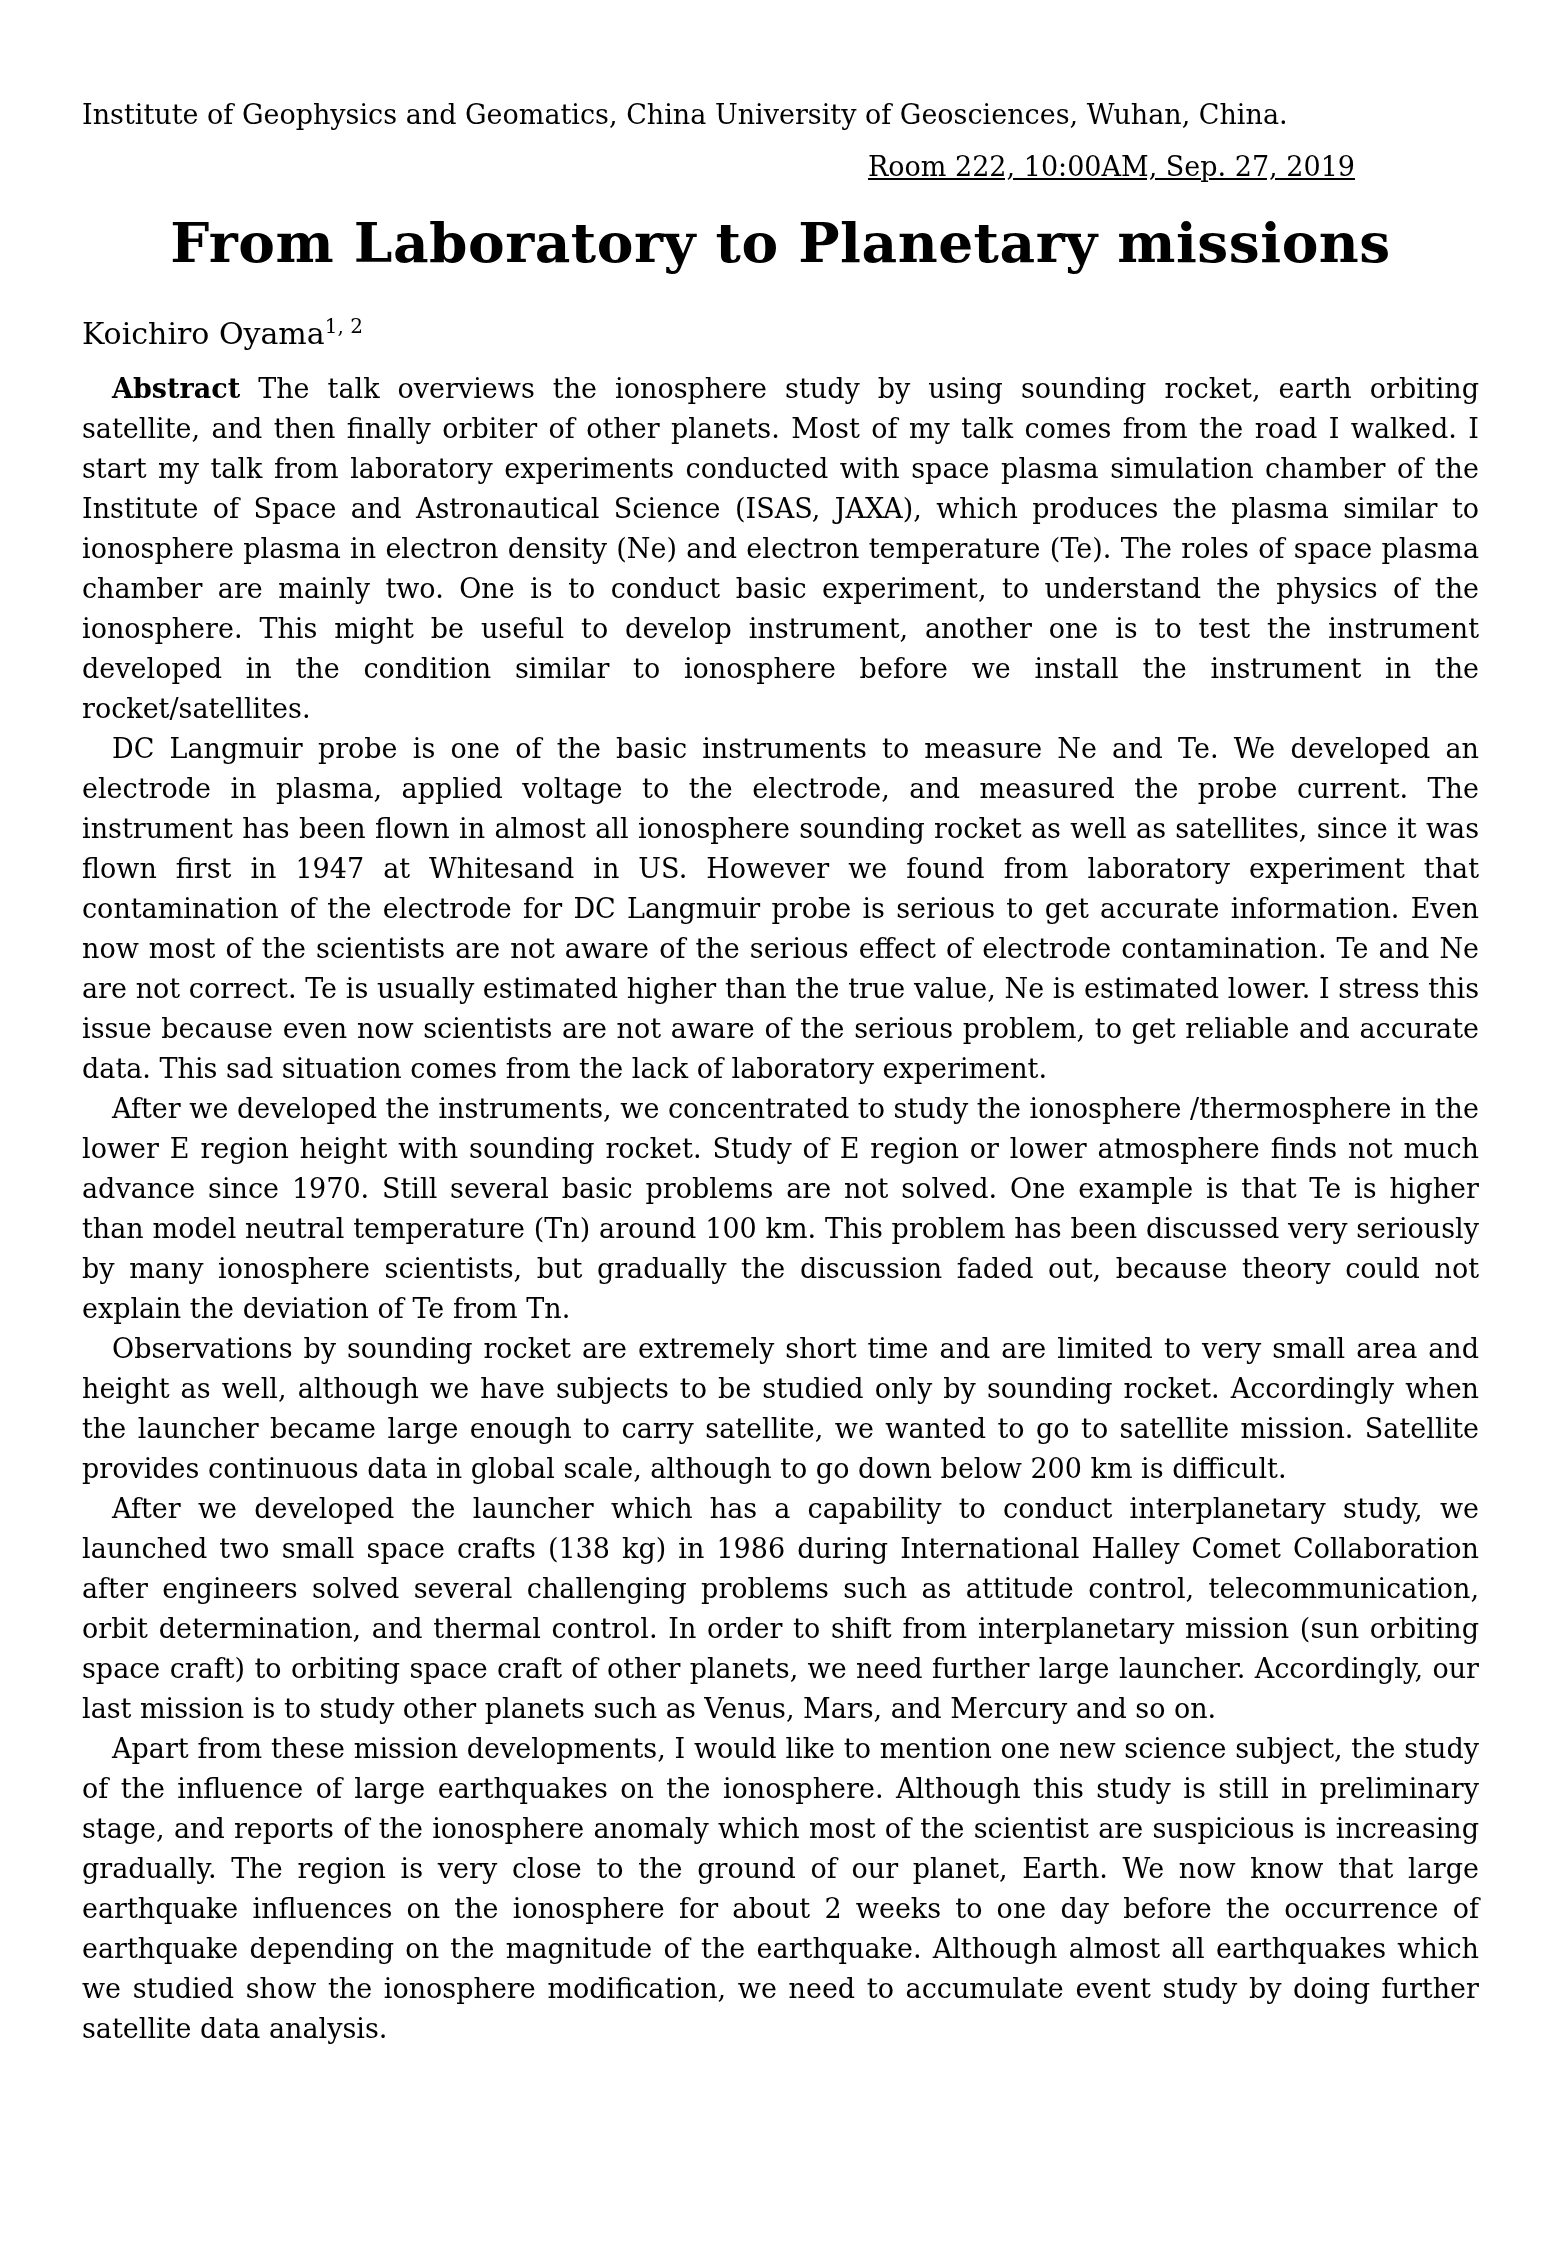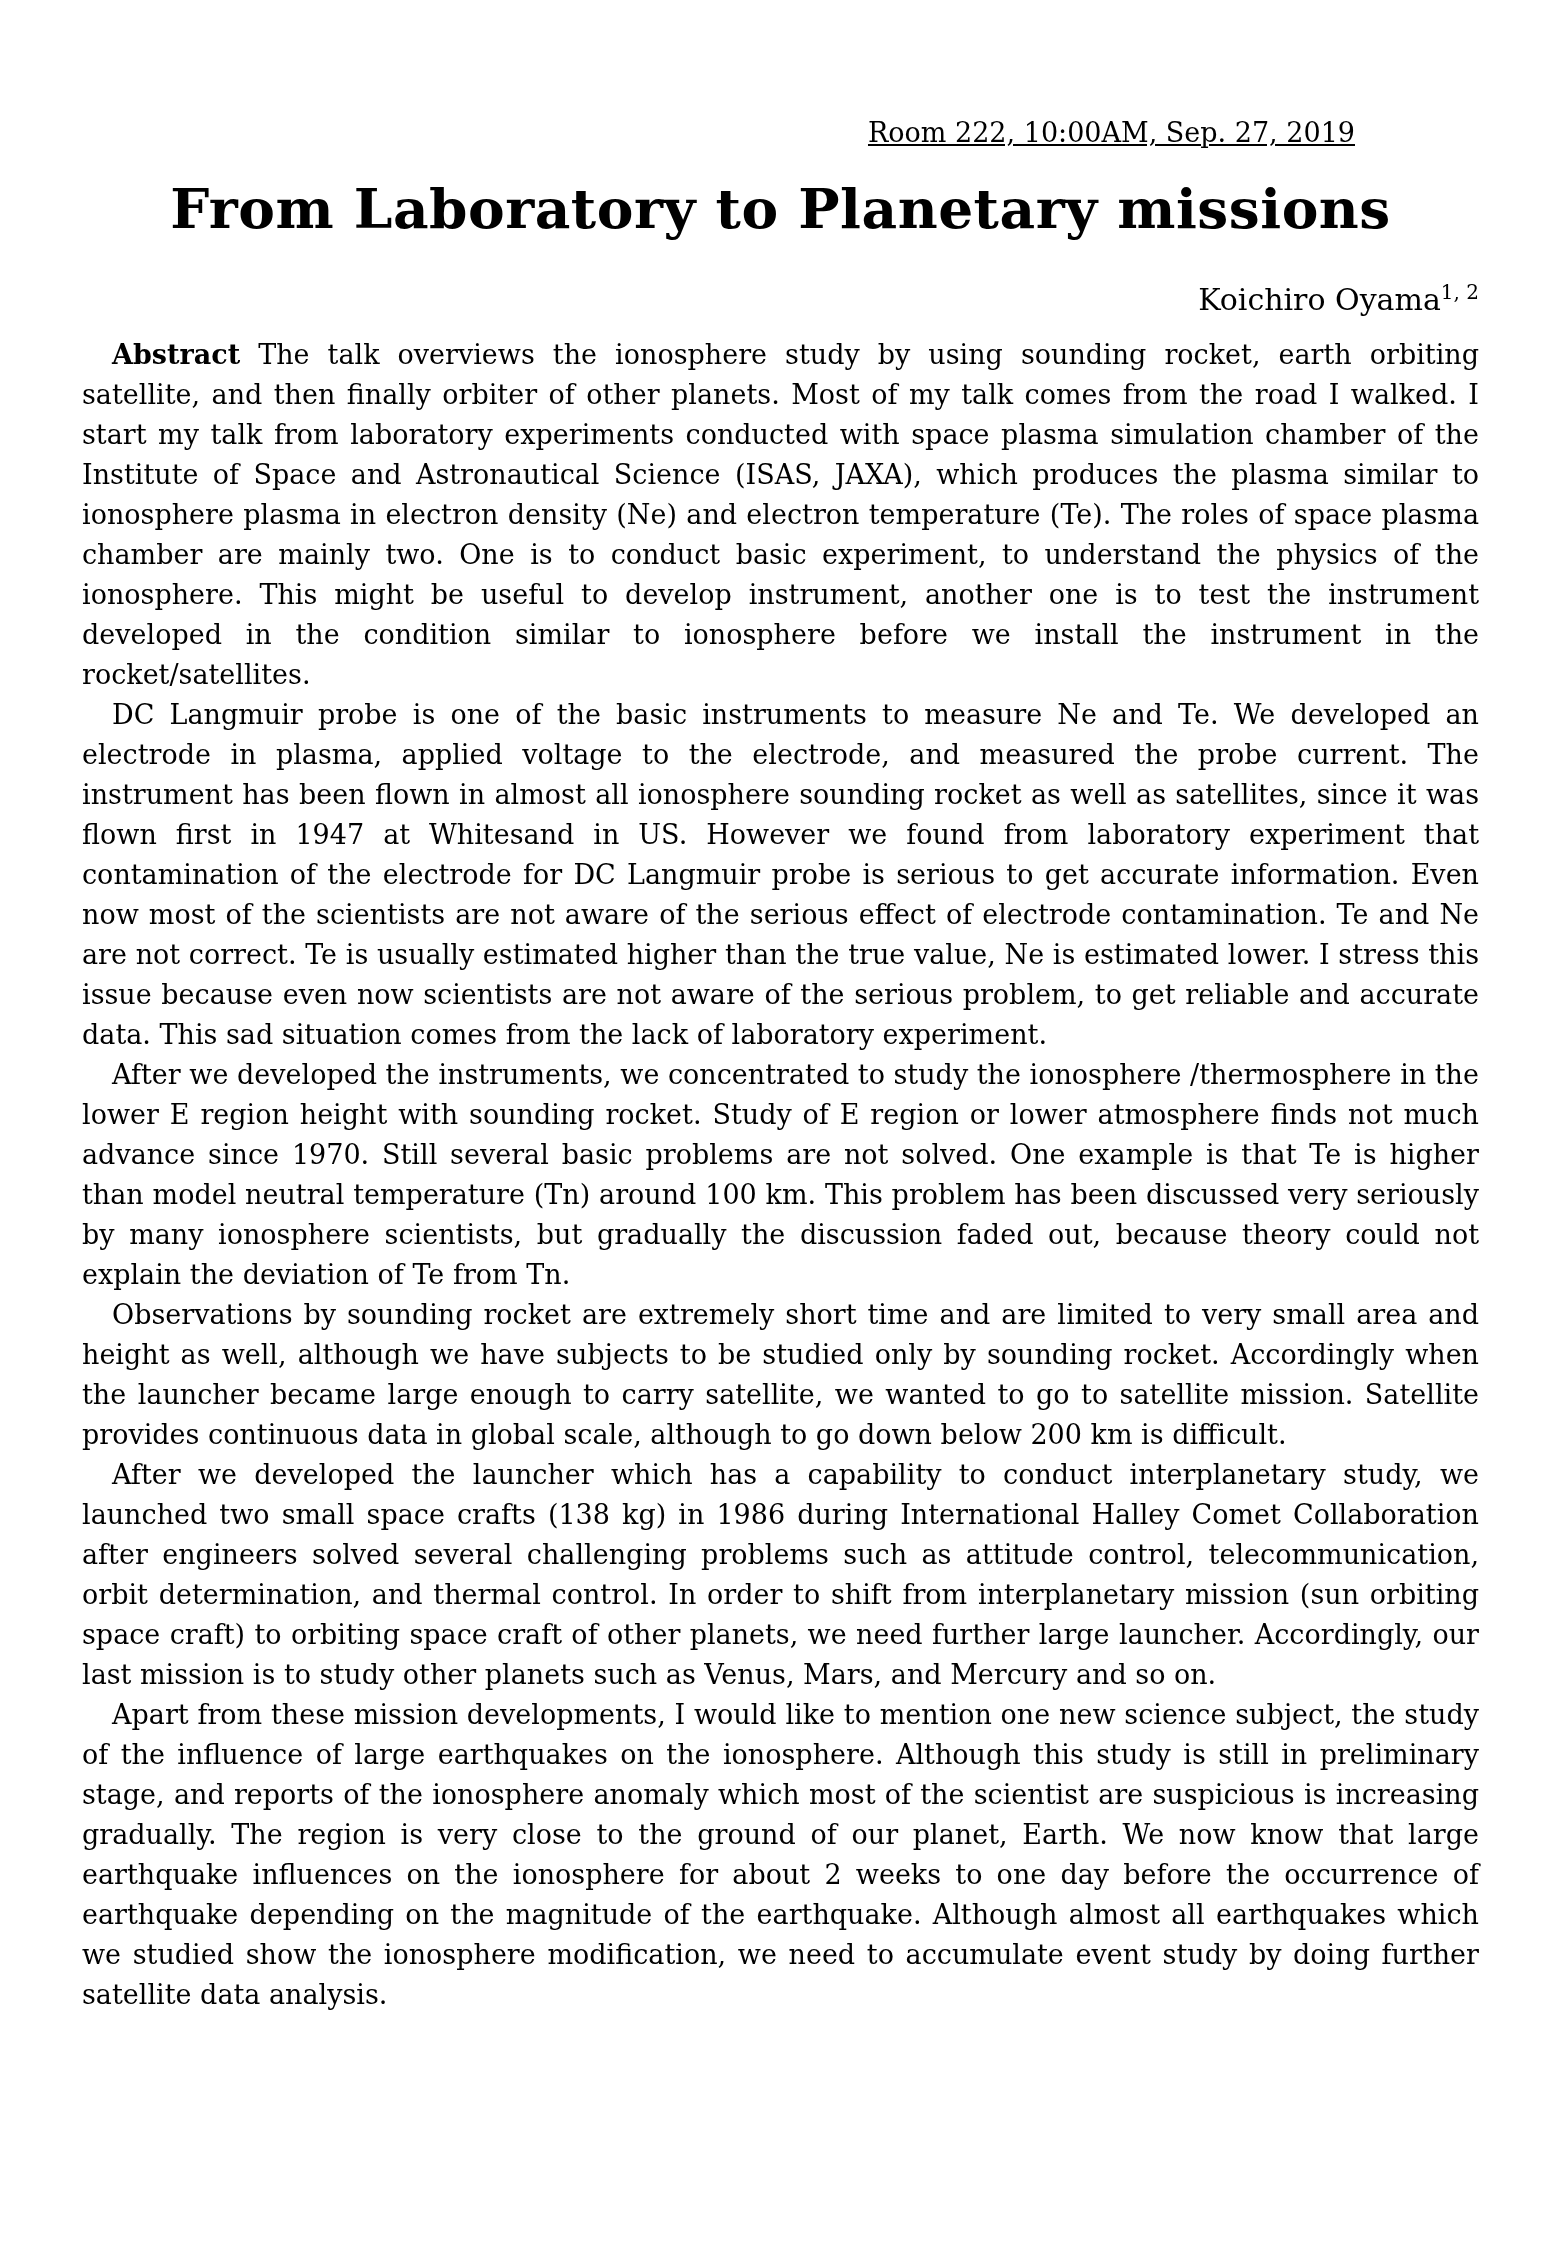--- a/index.html
+++ b/index.html
@@ -82,6 +82,7 @@
 
 <div class="page">
 
+  <div class="inst-line">Institute of Geophysics and Geomatics, China University of Geosciences, Wuhan, China.</div>
 
   <div class="event-line">Room 222, 10:00AM, Sep. 27, 2019</div>
 

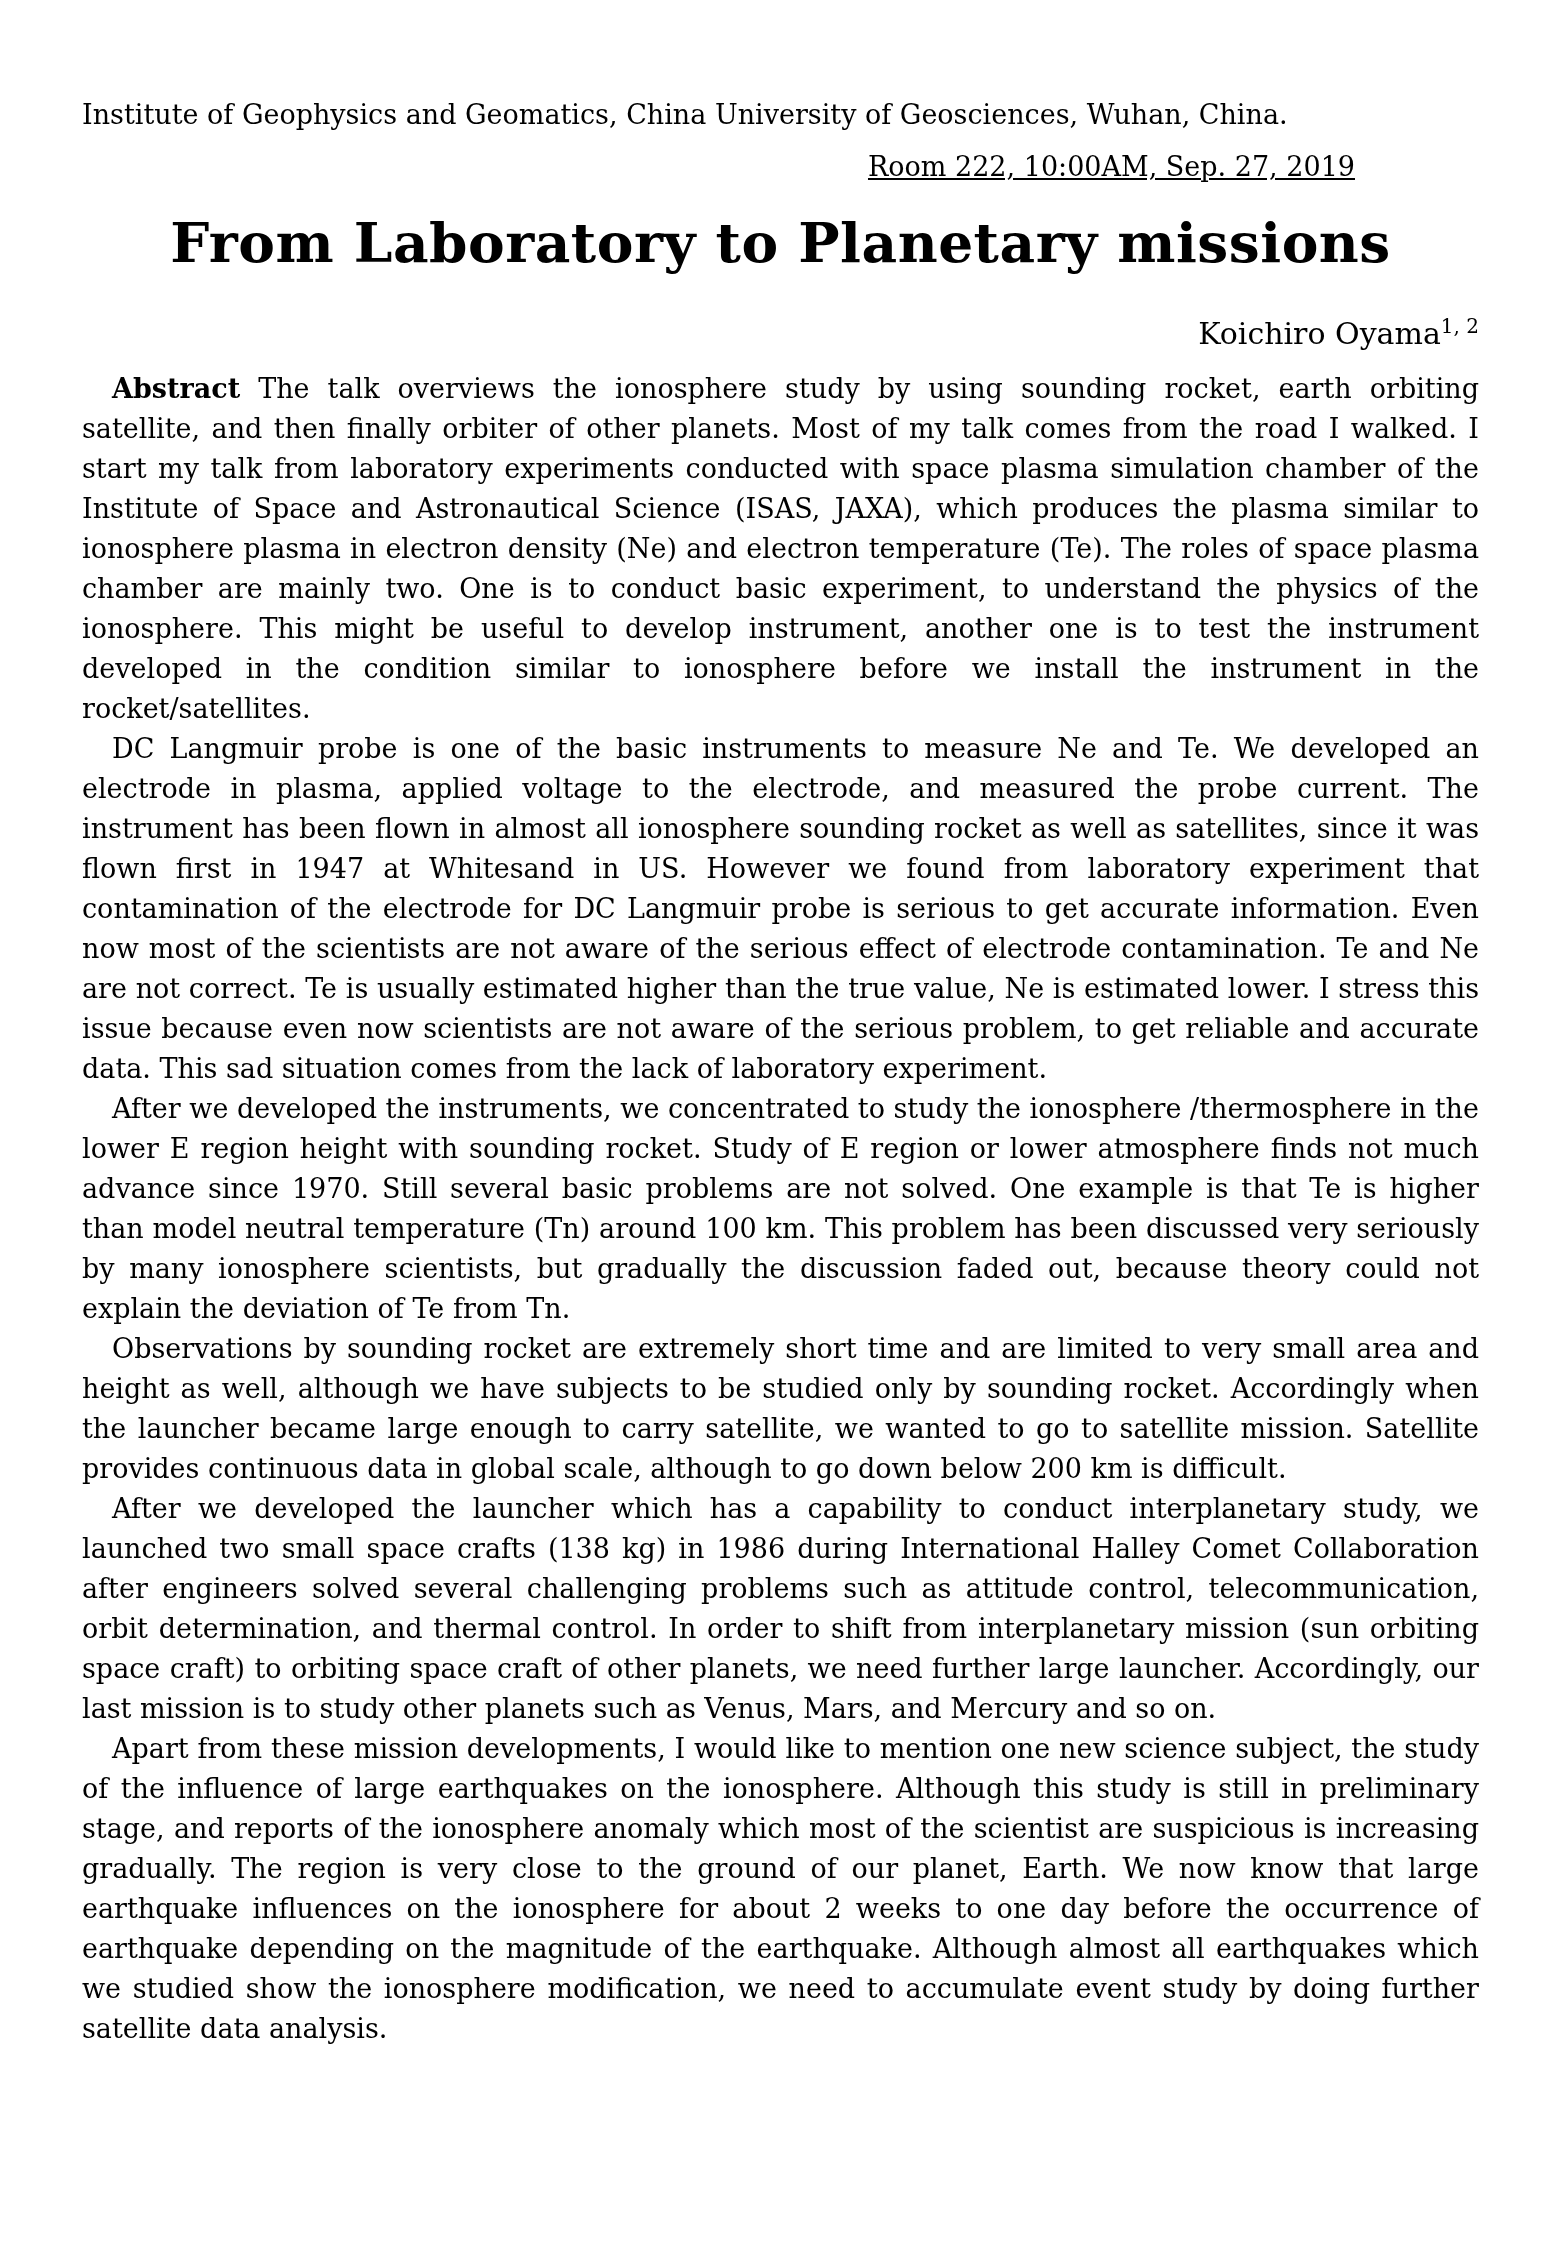--- a/index.html
+++ b/index.html
@@ -40,7 +40,7 @@
     letter-spacing: 0.5px;
   }
   .author-line {
-    text-align: right;
+    text-align: left;
     font-size: 30px;
     line-height: 38px;
     margin-top: 34px;

